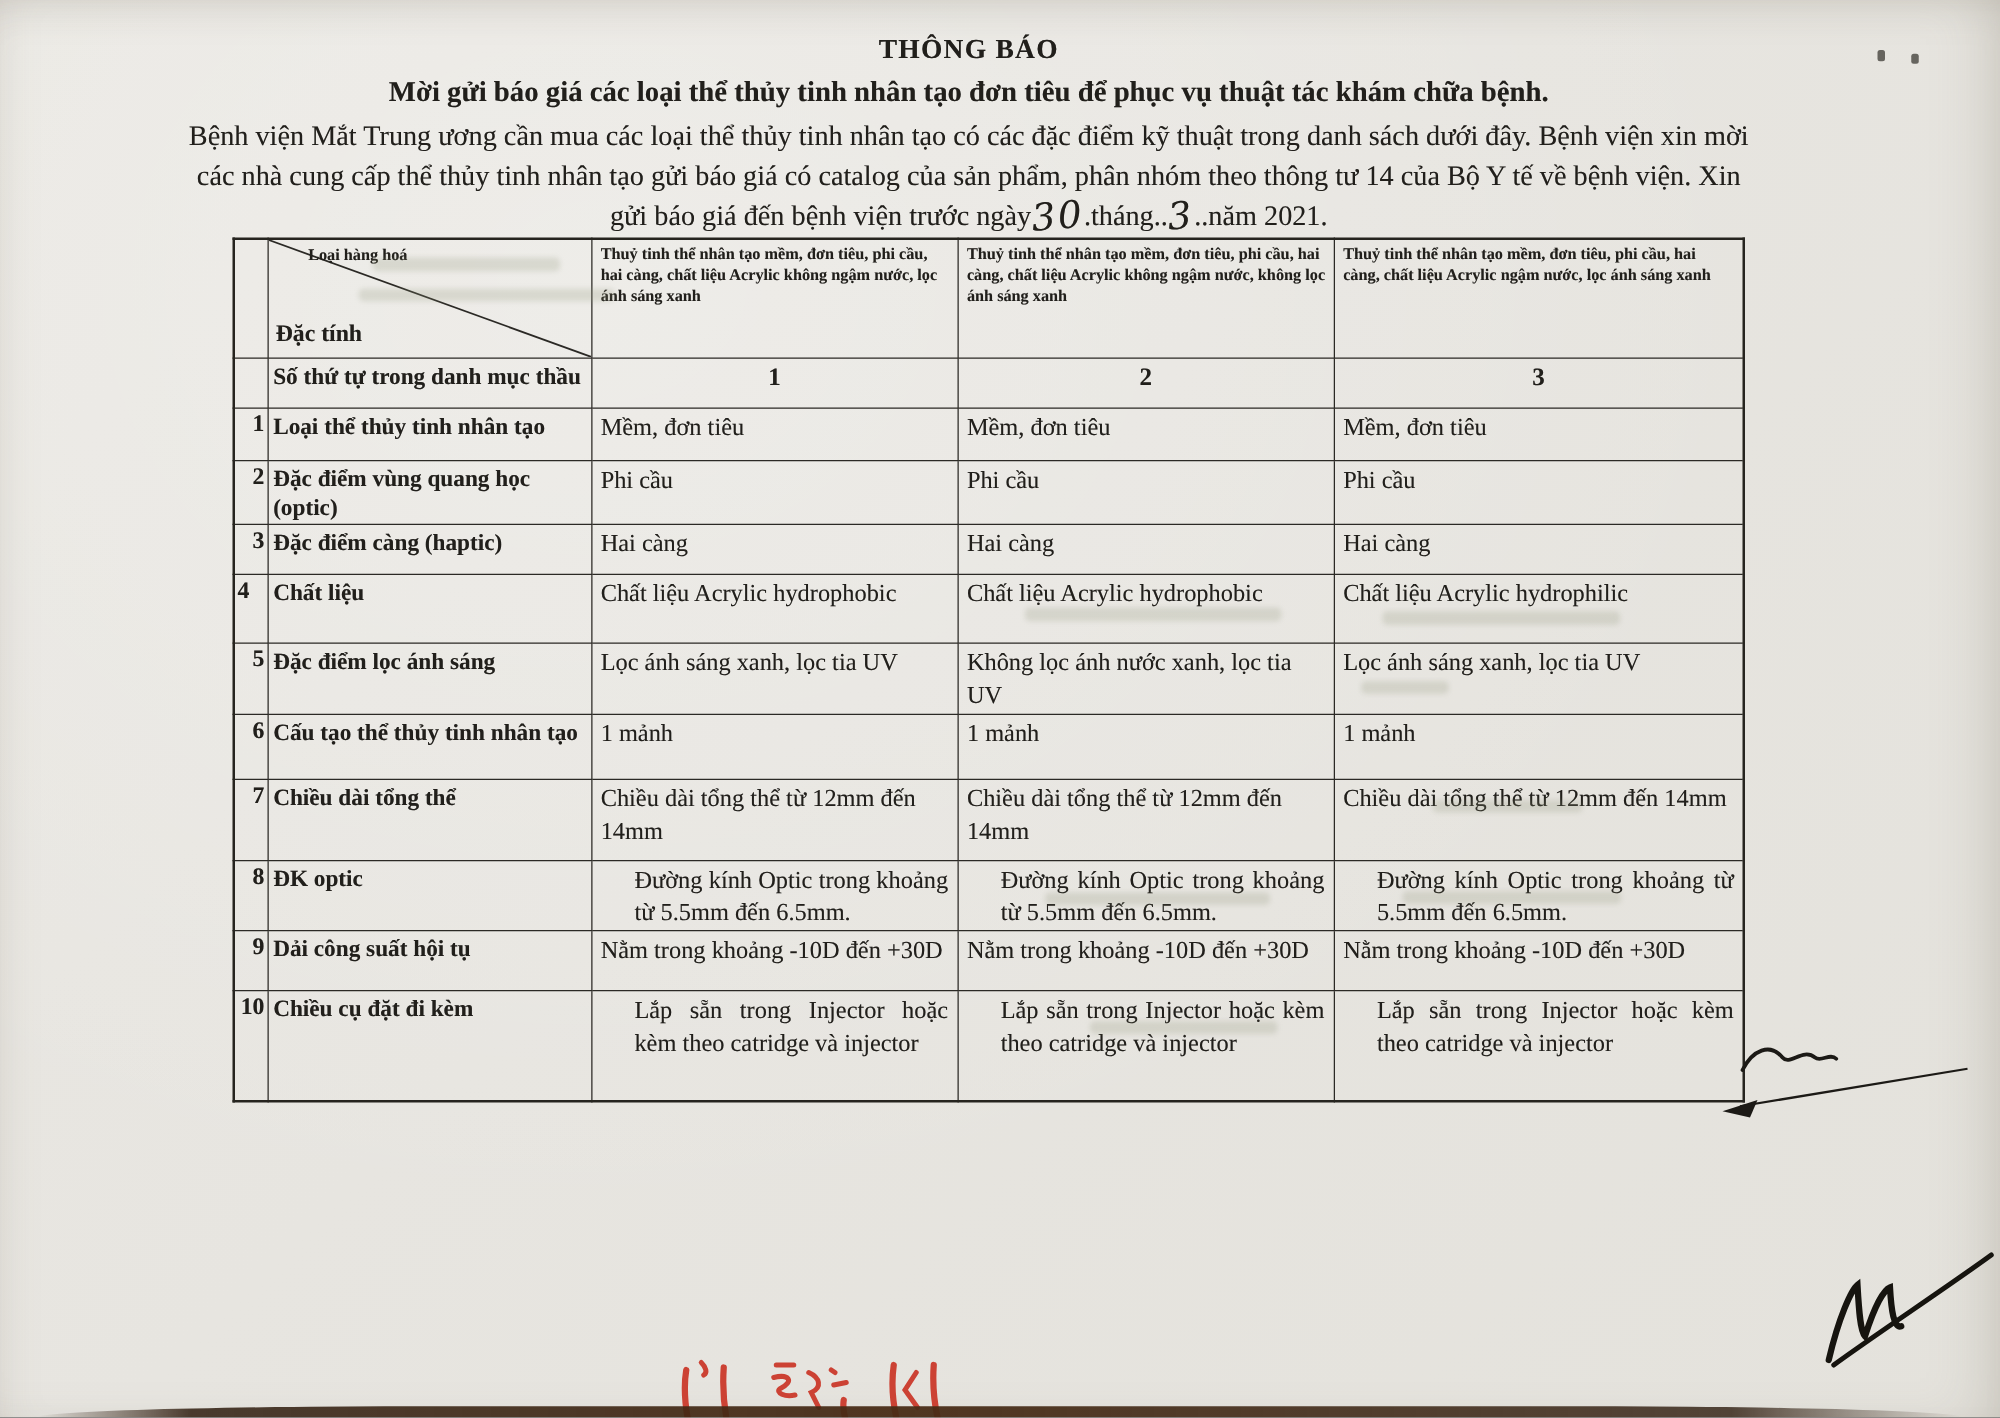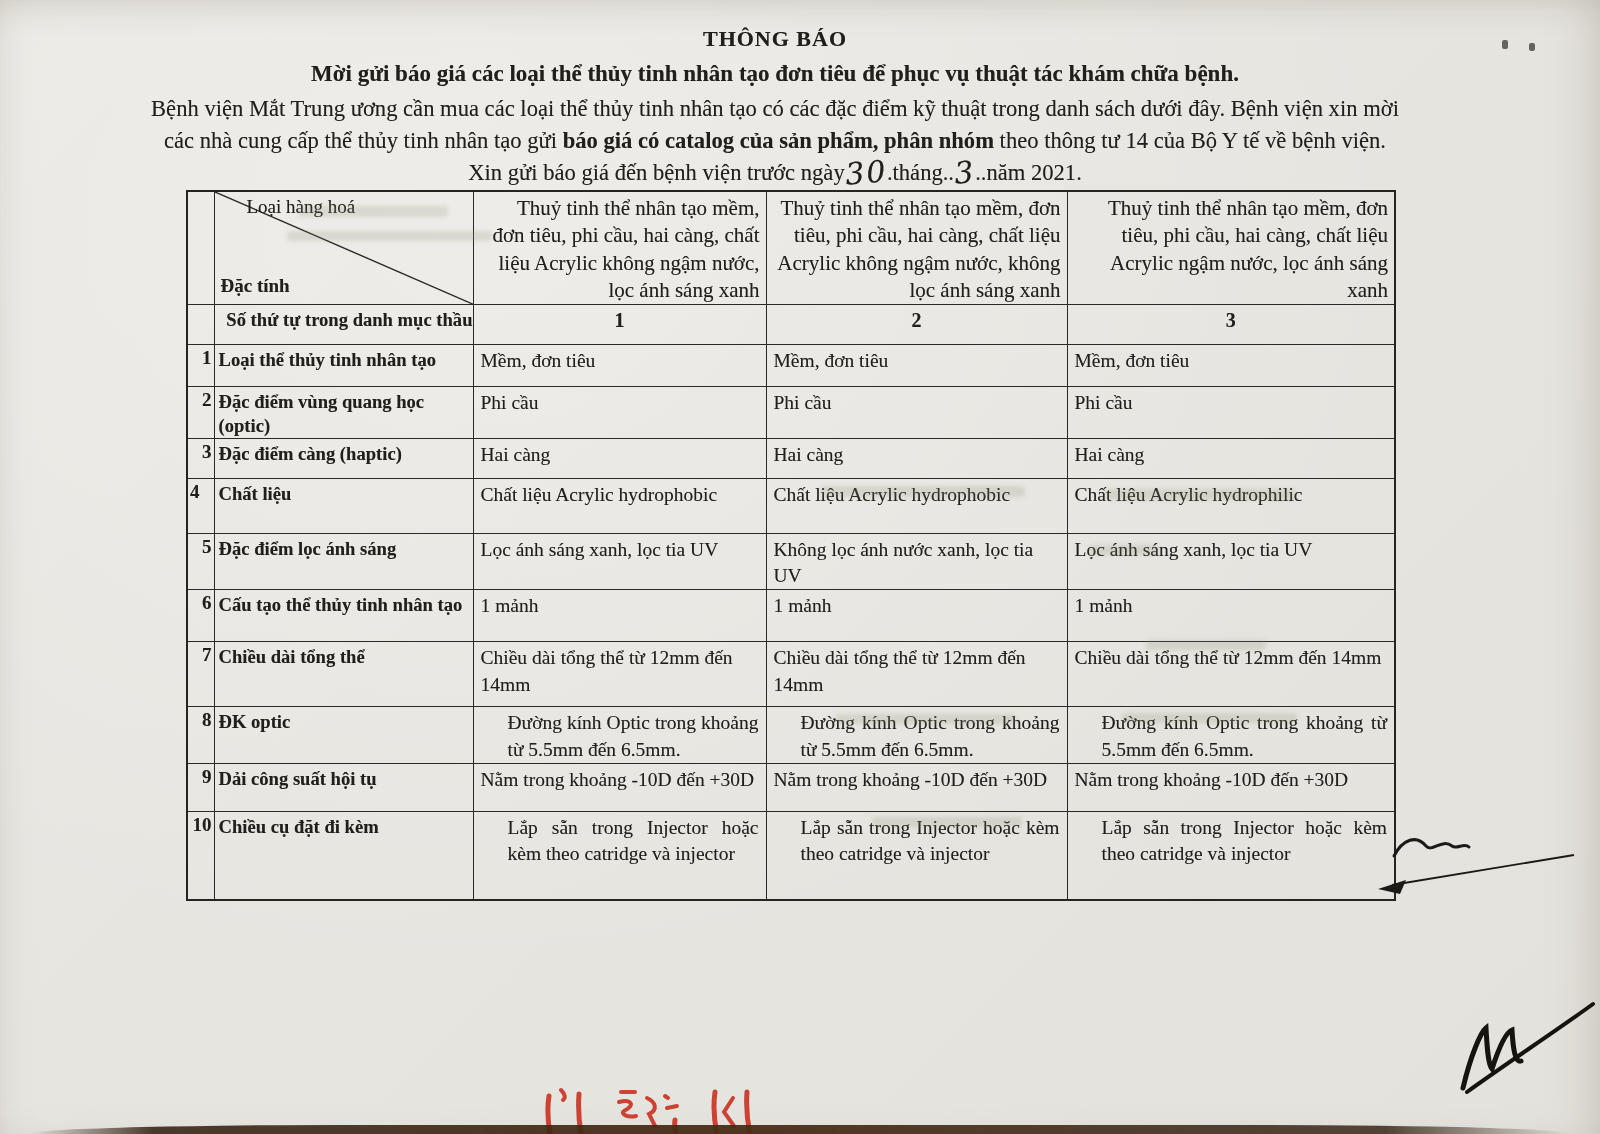--- a/index.html
+++ b/index.html
@@ -33,7 +33,7 @@
     width:1258px; margin:6px auto 0 auto; font-size:22.6px; line-height:1.42;
     text-align:center; text-shadow:0 0 .4px rgba(20,20,20,.35);
   }
-  .intro b{font-weight:bold;}
+  .intro b{font-weight:normal;}
   .hw{
     font-family:"DejaVu Serif",serif; font-style:italic; font-weight:400;
     font-size:30px; line-height:0; letter-spacing:2px;

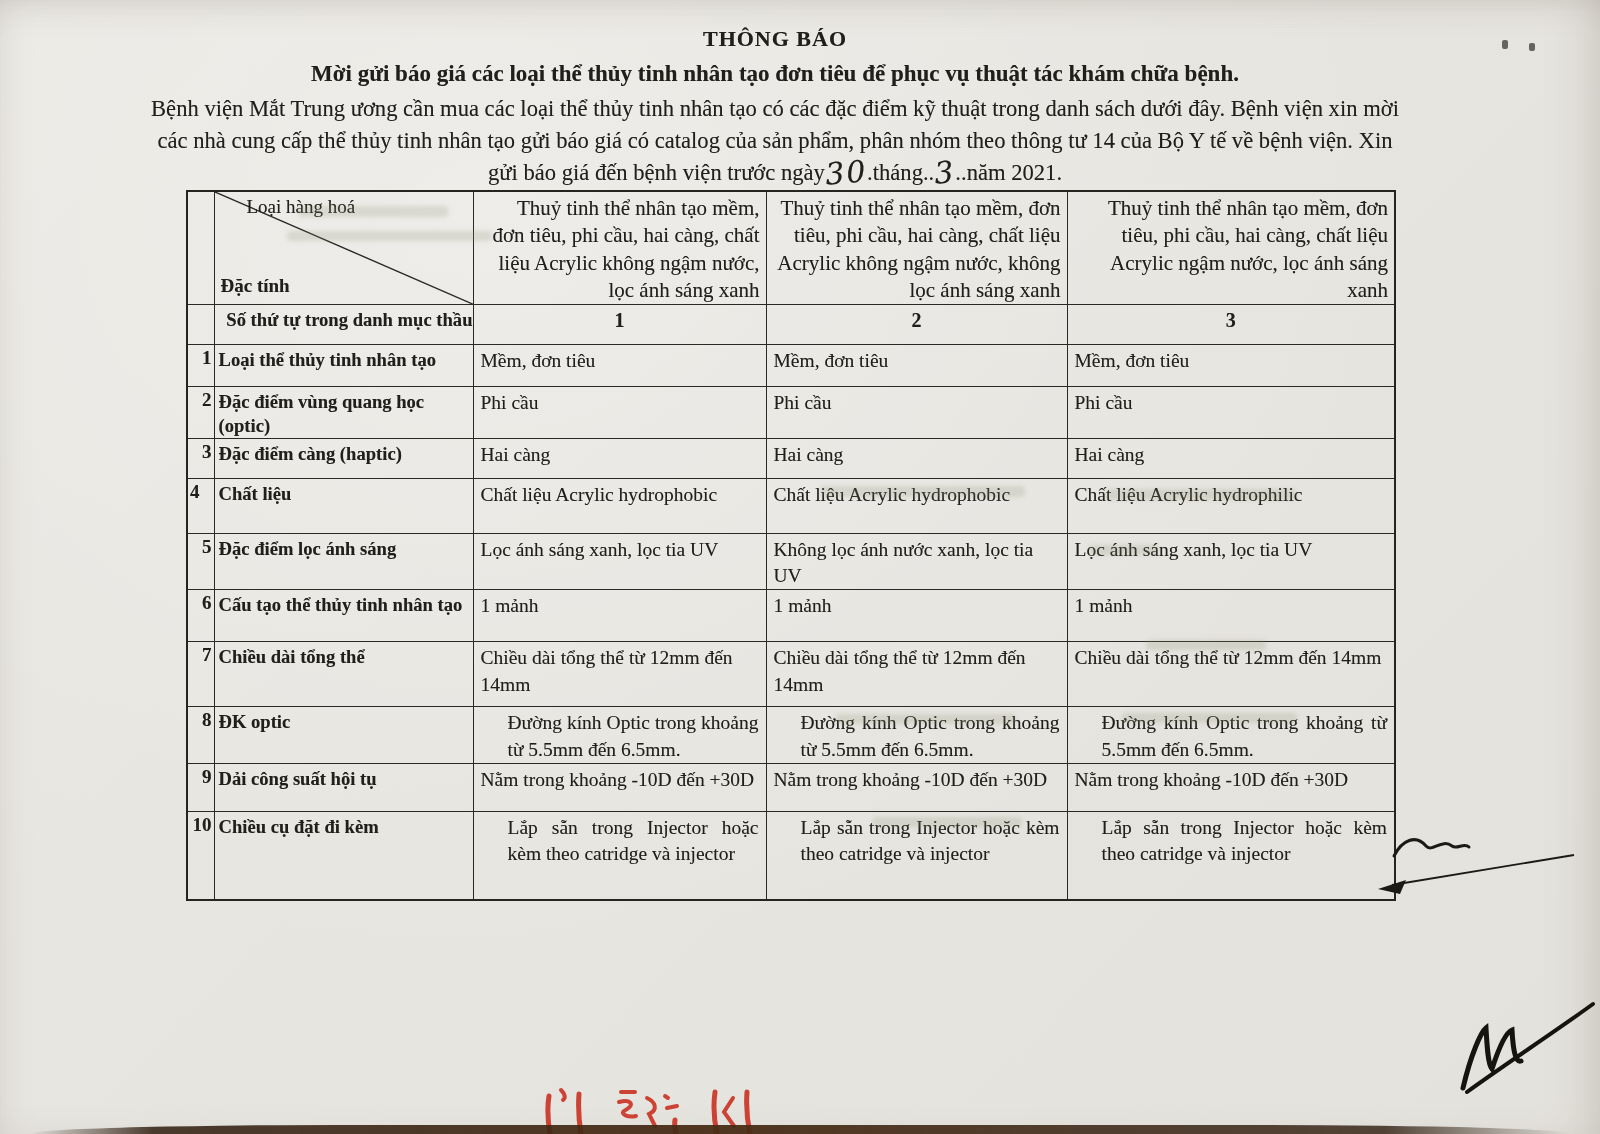--- a/index.html
+++ b/index.html
@@ -68,7 +68,7 @@
   td.cell.just{text-align:justify;padding-left:34px;}
   td.colhead{font-weight:normal; font-size:21px; line-height:1.3; padding:3px 6px 0 7px;text-align:right;}
   td.corner{position:relative; padding:0;}
-  .corner-top{position:absolute; top:4px; left:32px; font-weight:normal; font-size:19px;}
+  .corner-top{position:absolute; top:4px; left:32px; font-weight:bold; font-size:13px;}
   .corner-bottom{position:absolute; bottom:7px; left:6px; font-weight:bold; font-size:19px;}
   .corner-svg{position:absolute; inset:0; width:100%; height:100%;}
   td.sttlbl{font-weight:bold; font-size:18.6px; padding:4px 0 0 4px;text-align:right;}

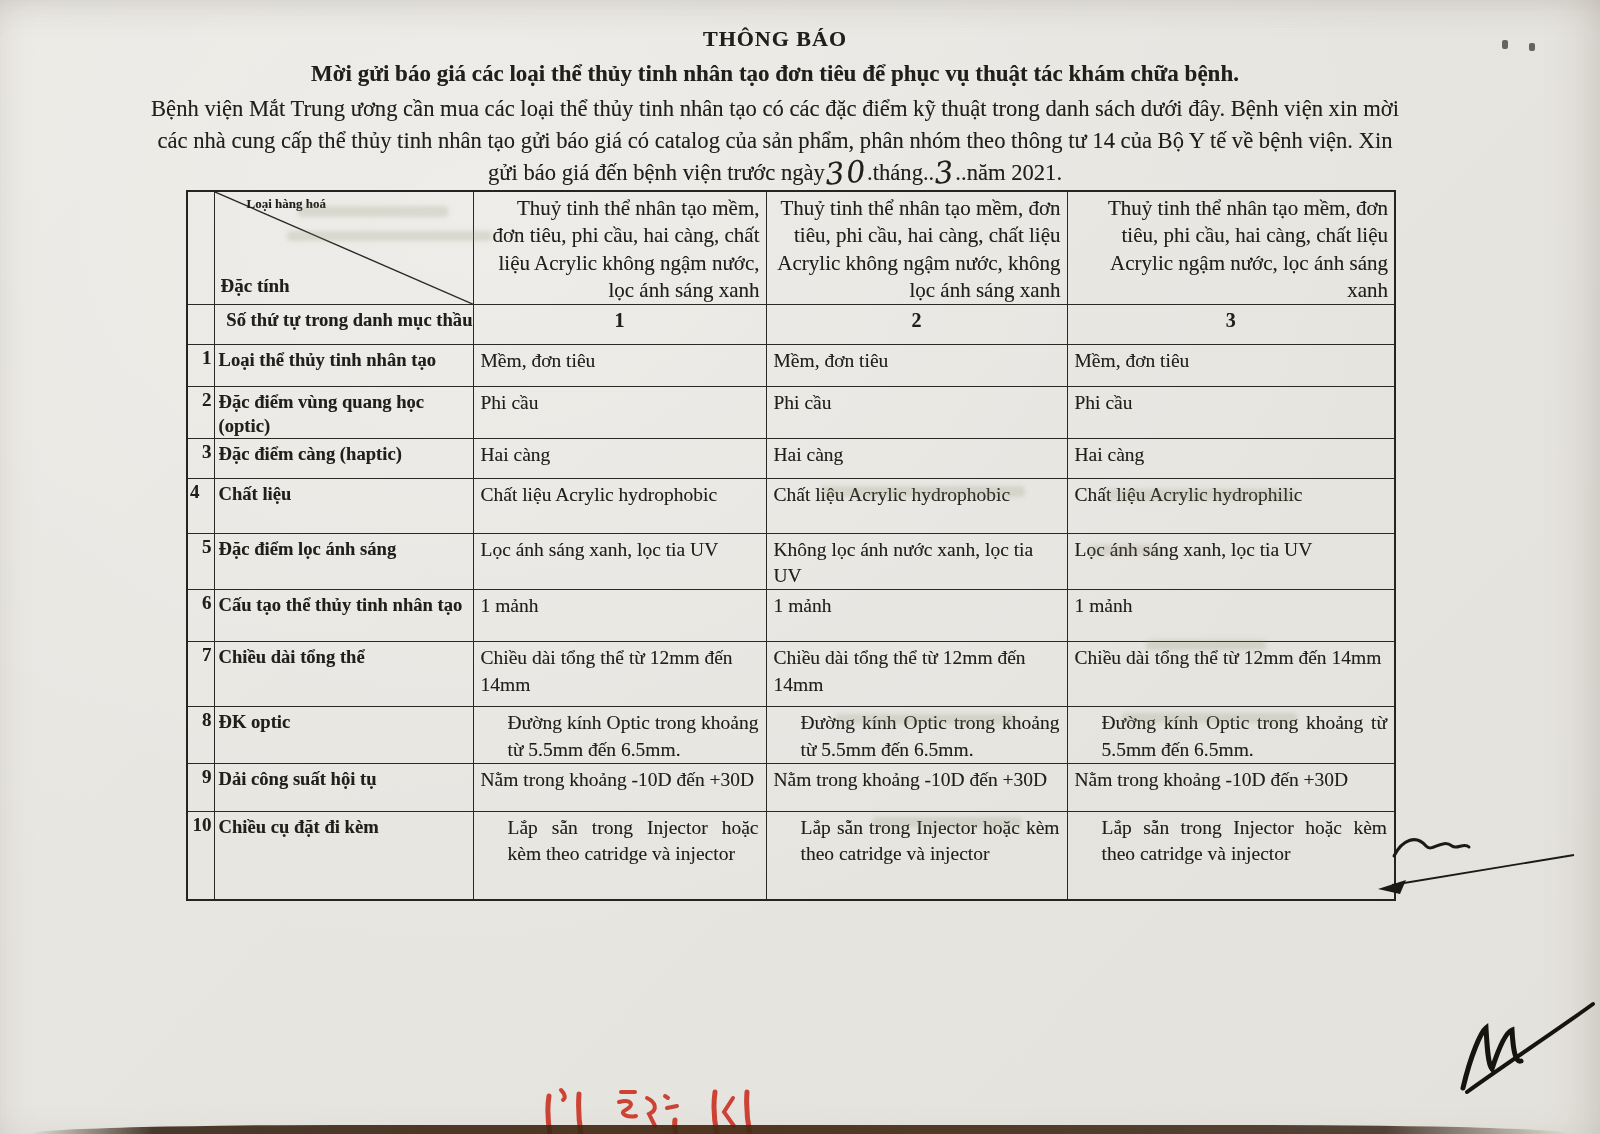--- a/index.html
+++ b/index.html
@@ -66,7 +66,7 @@
   td.lbl{font-weight:bold; font-size:18.6px; padding:3px 2px 0 4px; line-height:1.28;}
   td.cell{font-size:19.5px; padding:3px 7px 0 7px; line-height:1.35;}
   td.cell.just{text-align:justify;padding-left:34px;}
-  td.colhead{font-weight:normal; font-size:21px; line-height:1.3; padding:3px 6px 0 7px;text-align:right;}
+  td.colhead{font-weight:bold; font-size:13px; line-height:1.3; padding:3px 6px 0 7px;}
   td.corner{position:relative; padding:0;}
   .corner-top{position:absolute; top:4px; left:32px; font-weight:bold; font-size:13px;}
   .corner-bottom{position:absolute; bottom:7px; left:6px; font-weight:bold; font-size:19px;}

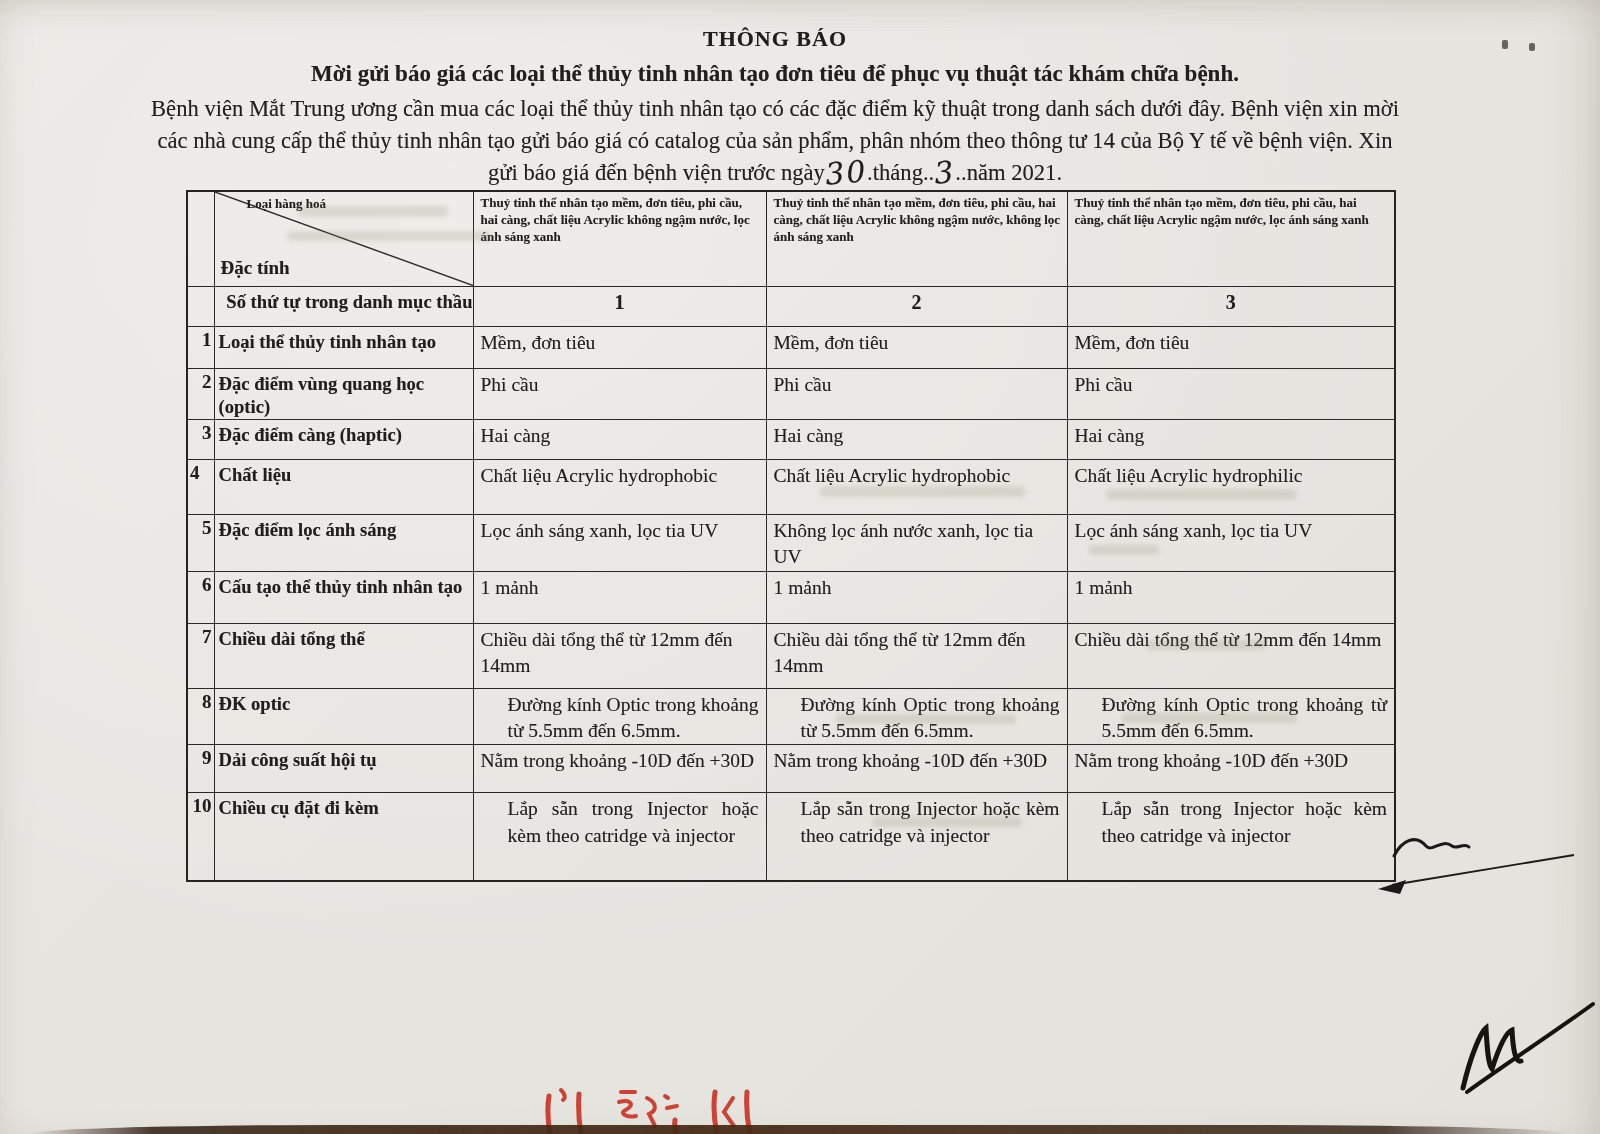--- a/index.html
+++ b/index.html
@@ -71,7 +71,7 @@
   .corner-top{position:absolute; top:4px; left:32px; font-weight:bold; font-size:13px;}
   .corner-bottom{position:absolute; bottom:7px; left:6px; font-weight:bold; font-size:19px;}
   .corner-svg{position:absolute; inset:0; width:100%; height:100%;}
-  td.sttlbl{font-weight:bold; font-size:18.6px; padding:4px 0 0 4px;text-align:right;}
+  td.sttlbl{font-weight:bold; font-size:18.6px; padding:4px 0 0 4px;}
   td.sttval{font-weight:bold; font-size:20px; text-align:center; padding-top:4px;}
   
   .anno{position:absolute;}

